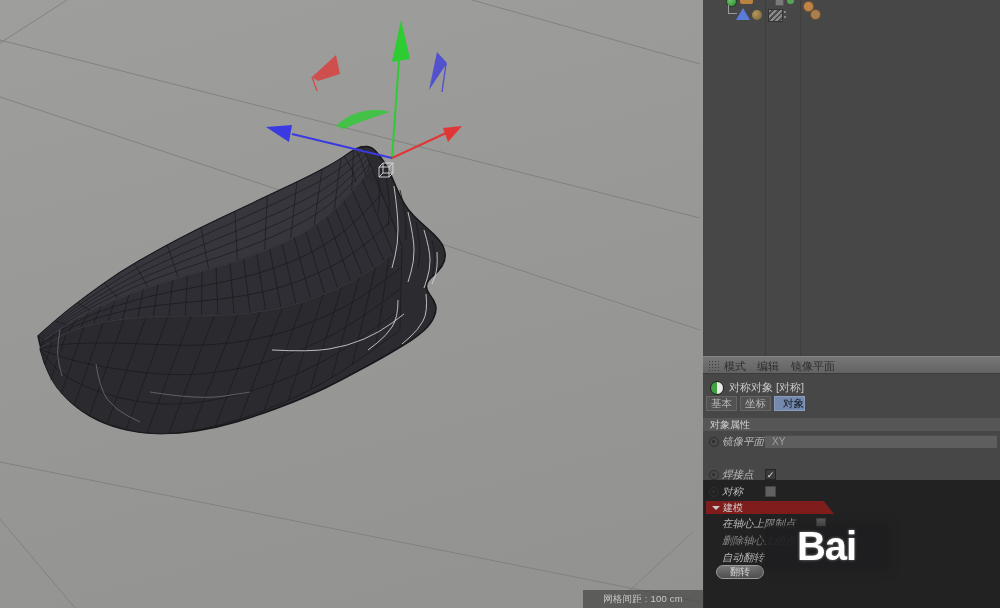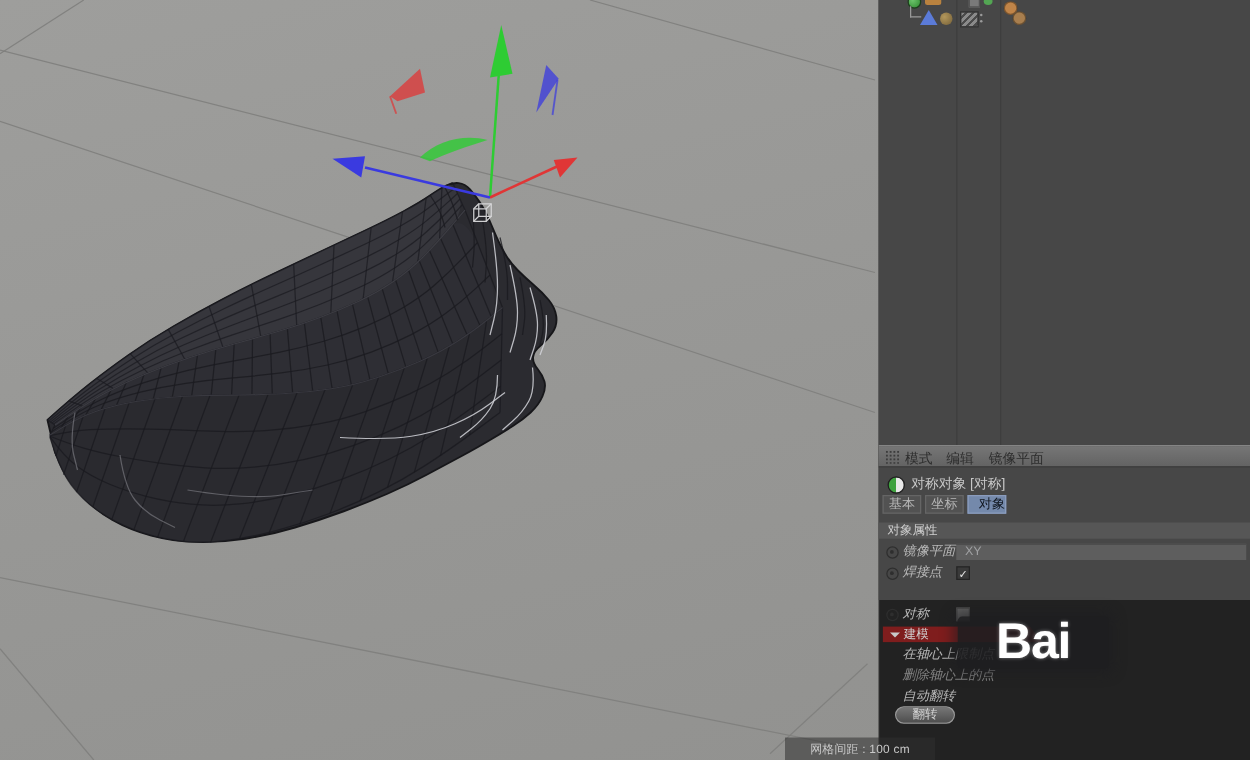--- a/index.html
+++ b/index.html
@@ -268,7 +268,7 @@
         <div class="dd">XY</div>
       </div>
 
-      <div class="row" style="top:96px">
+      <div class="row" style="top:112px">
         <span class="radio-ic"></span>
         <span class="lbl">焊接点</span>
         <div class="chk on">✓</div>

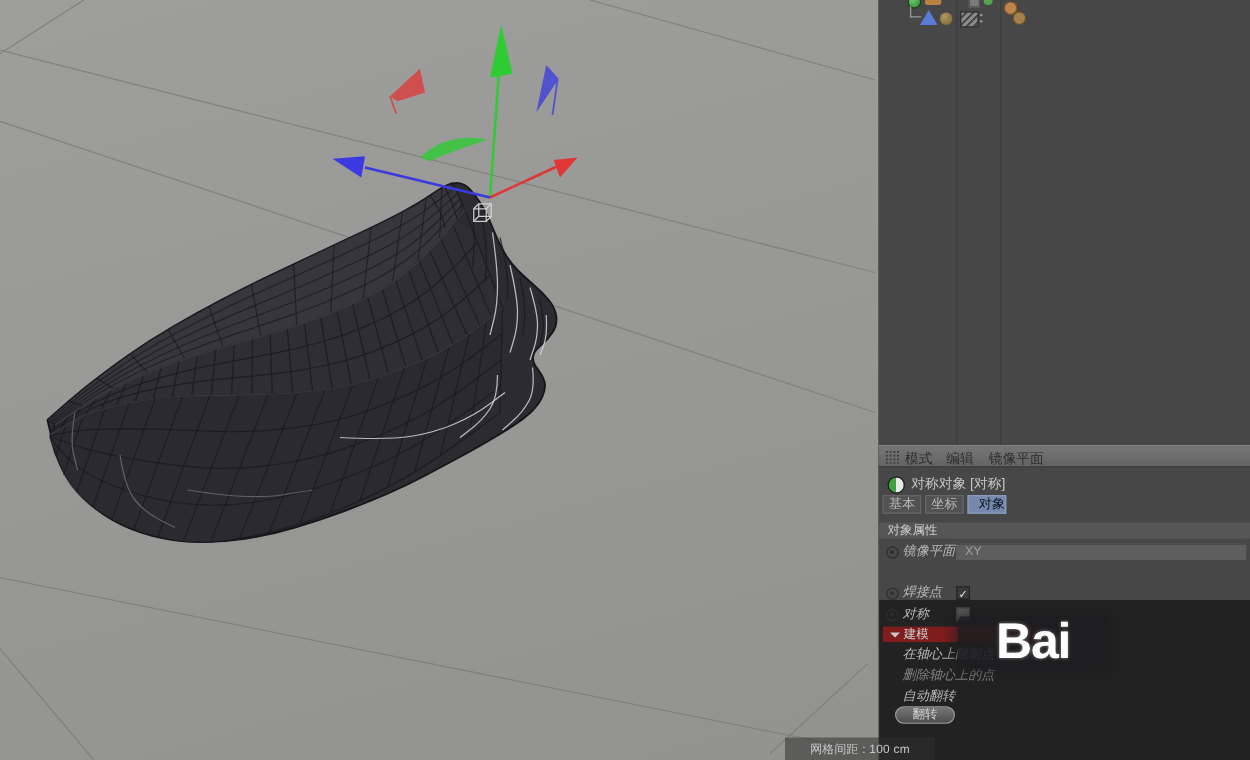--- a/index.html
+++ b/index.html
@@ -74,7 +74,7 @@
   .flip-btn{position:absolute;left:13px;top:209px;width:48px;height:14px;border-radius:8px;
             background:linear-gradient(#767676,#4e4e4e);border:1px solid #9a9a9a;box-sizing:border-box;
             font-size:10px;color:#d6d6d6;text-align:center;line-height:12px;}
-  .watermark{position:absolute;left:63px;top:493px;width:121px;height:42px;background:rgba(30,30,32,.9);
+  .watermark{position:absolute;left:63px;top:526px;width:121px;height:42px;background:rgba(30,30,32,.9);
              border-radius:4px;box-shadow:0 0 9px 4px rgba(30,30,32,.55);
              font-weight:bold;font-size:40px;color:#ffffff;text-align:center;line-height:41px;
              letter-spacing:-1px;text-shadow:0 0 3px rgba(255,255,255,.45);}

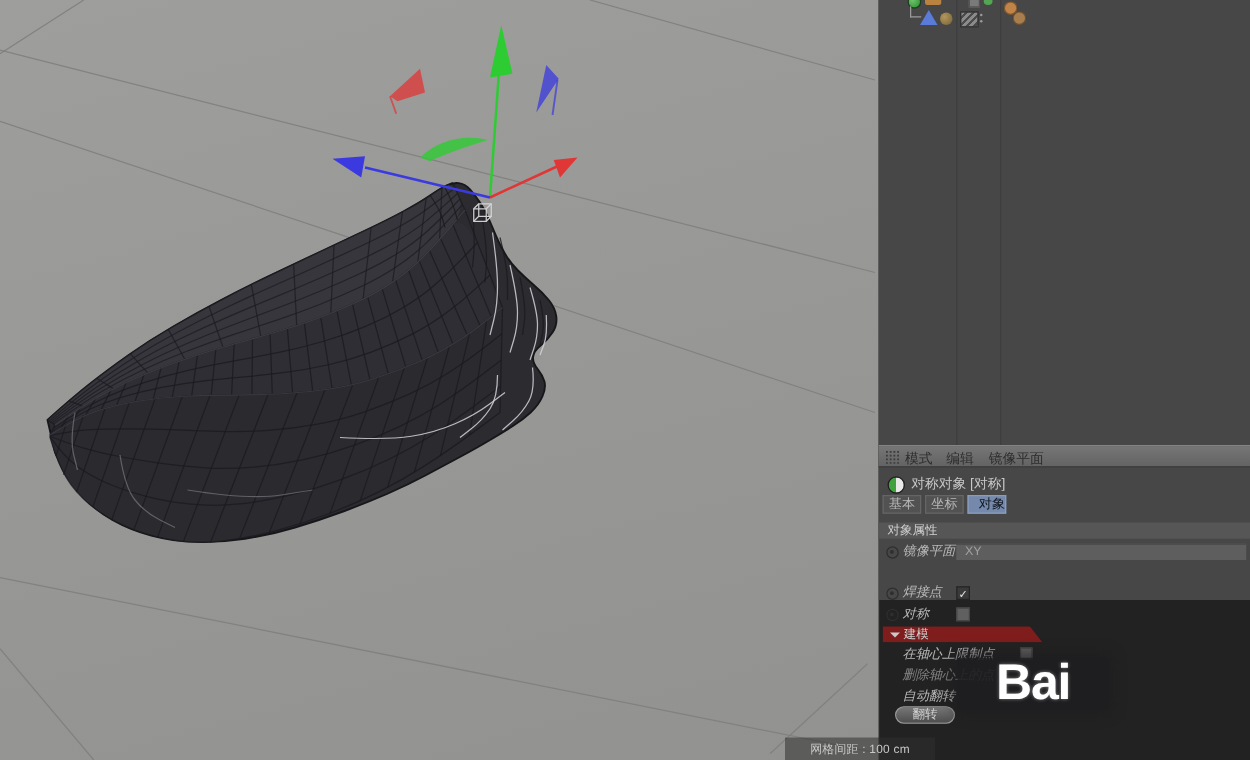--- a/index.html
+++ b/index.html
@@ -12,7 +12,7 @@
             border-right:1px solid #2a2a2a;}
   #scene{position:absolute;left:0;top:0;}
   .status-strip{position:absolute;left:583px;top:590px;width:120px;height:18px;
-                background:rgba(47,47,47,.55);display:flex;align-items:center;justify-content:center;margin-left:45px;}
+                background:rgba(47,47,47,.55);display:flex;align-items:center;justify-content:center;}
   .status-strip span{font-size:9.5px;color:#c9c9c9;letter-spacing:.2px;}
   
   .panel{position:absolute;left:703px;top:0;width:297px;height:480px;background:#474747;}

